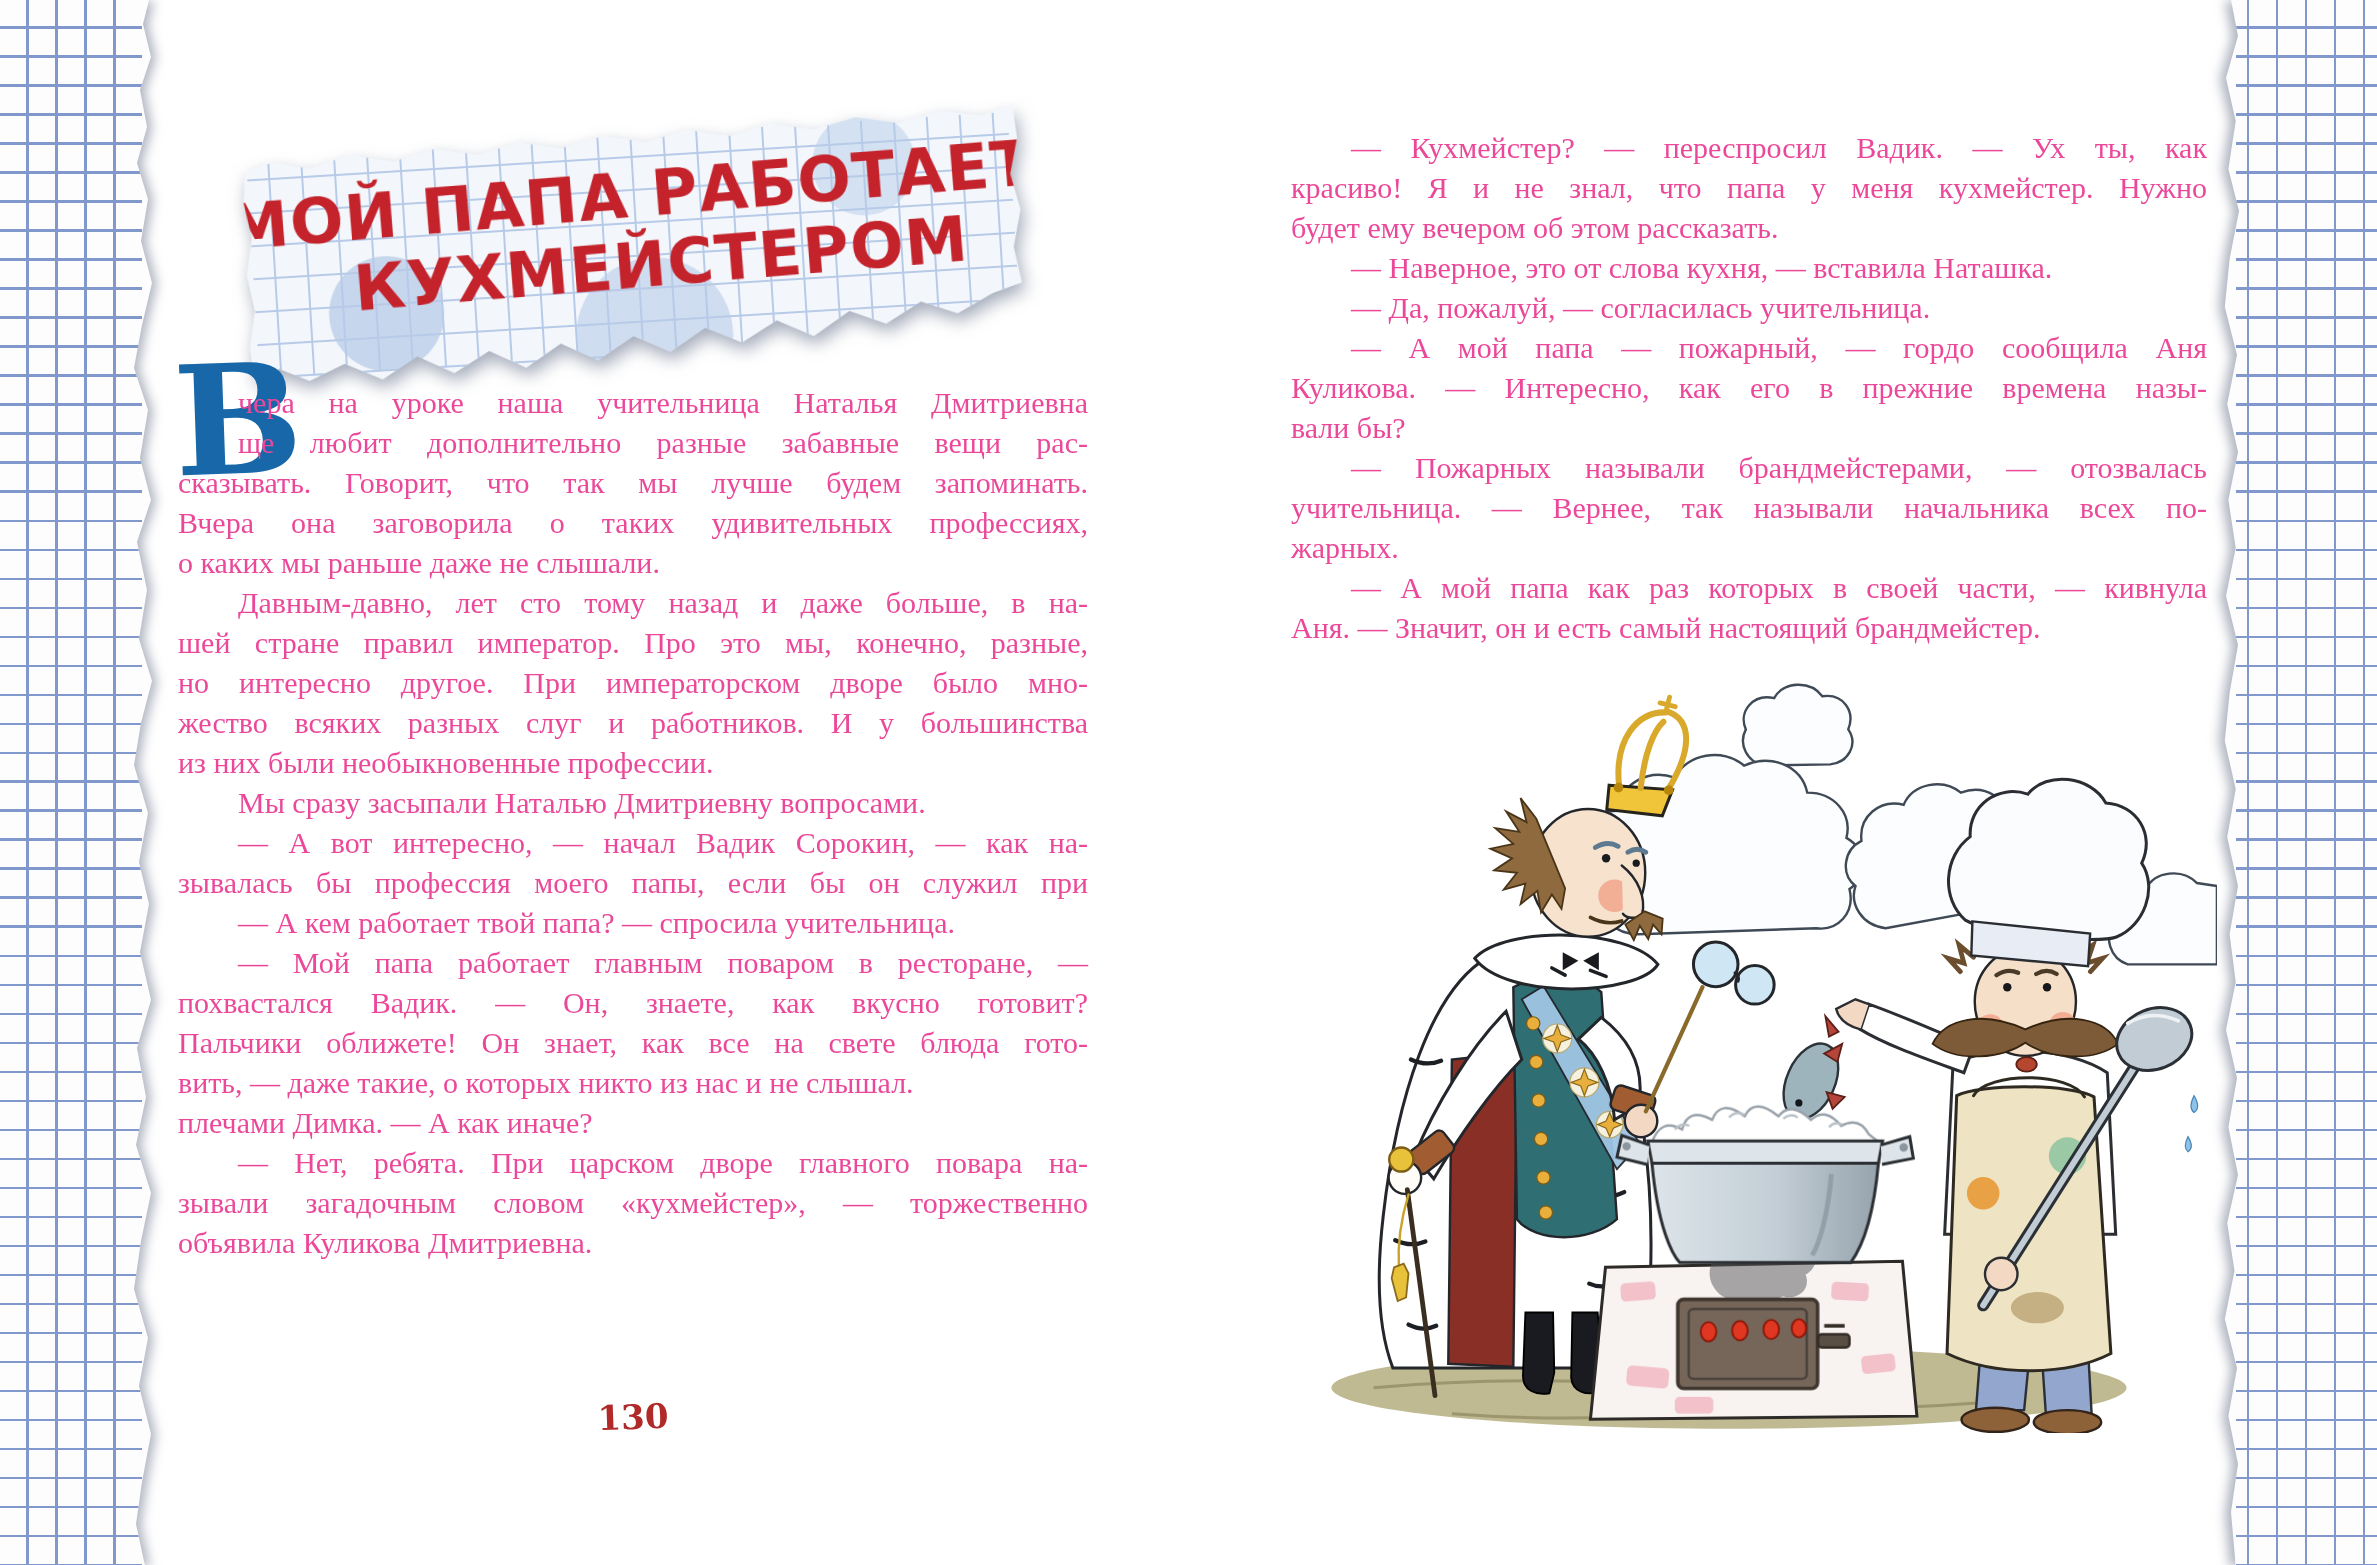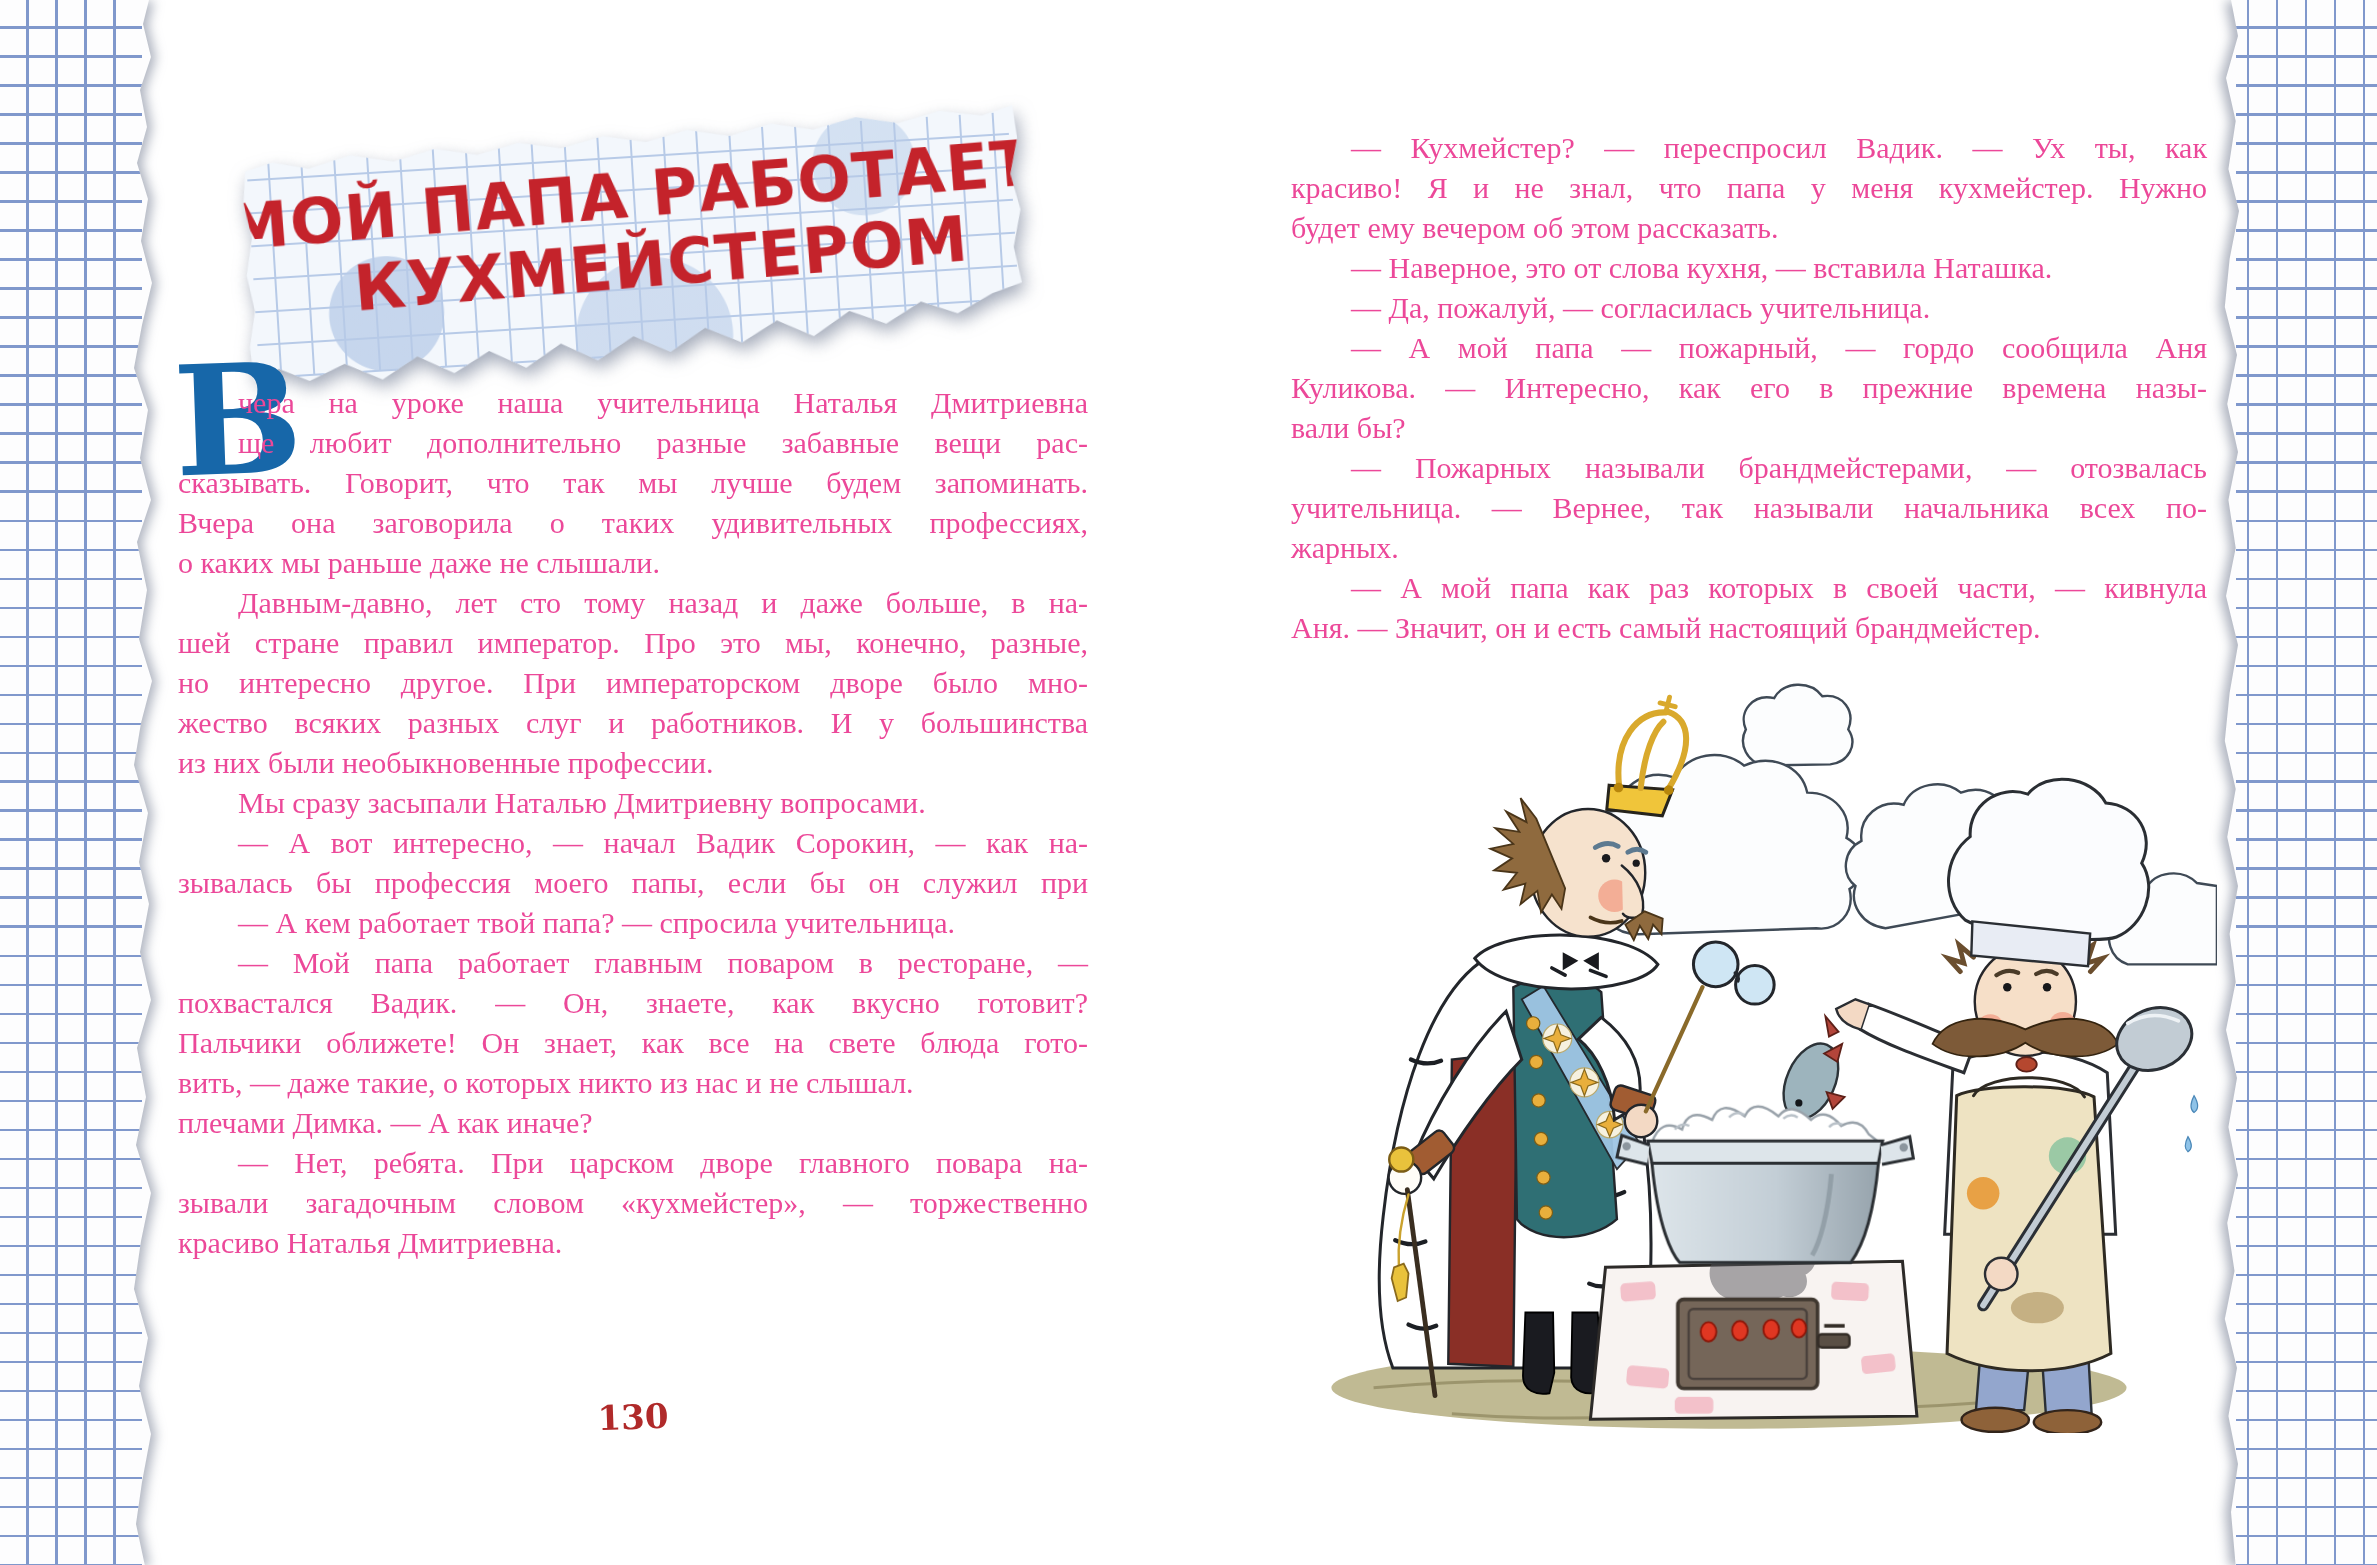--- a/index.html
+++ b/index.html
@@ -115,7 +115,7 @@
     <div class="tline end">плечами Димка. — А как иначе?</div>
     <div class="tline indent">— Нет, ребята. При царском дворе главного повара на-</div>
     <div class="tline">зывали загадочным словом «кухмейстер», — торжественно</div>
-    <div class="tline end">красиво Наталья Дмитриевна.</div>
+    <div class="tline end">объявила Куликова Дмитриевна.</div>
   </div>
 <div class="pagenum">130</div>
 

